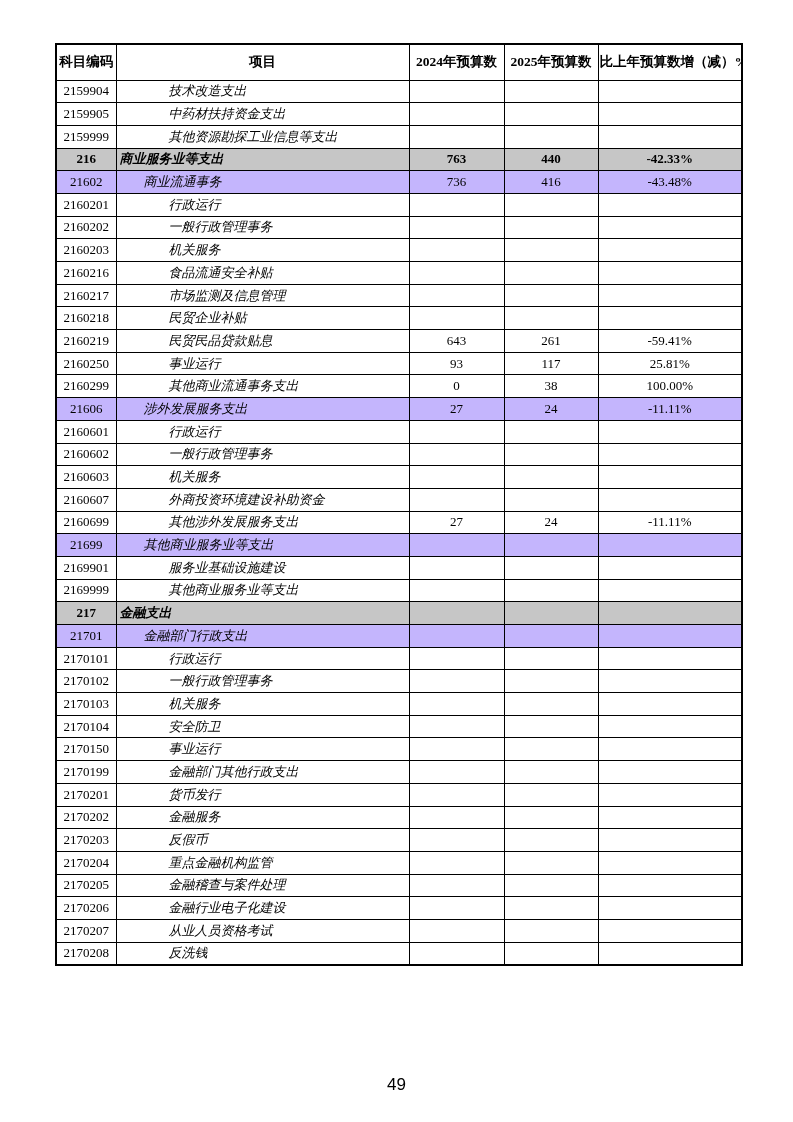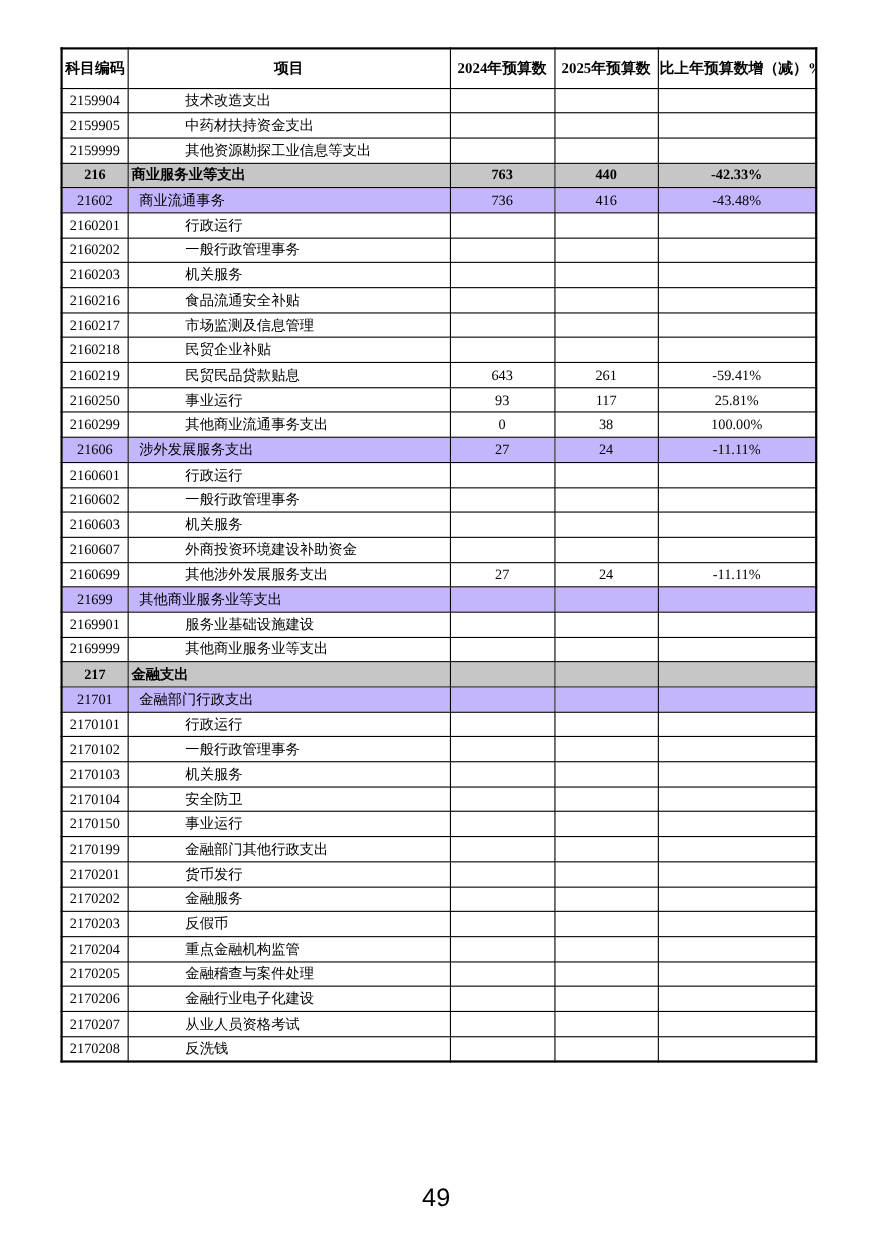--- a/index.html
+++ b/index.html
@@ -39,7 +39,7 @@
     padding: 0 2px;
   }
   td.code { text-align: center; padding-left: 3px; }
-  td.item { text-align: left; }
+  td.item { text-align: left; font-style: italic; }
   td.item.lvl0 { padding-left: 3px; }
   td.item.lvl1 { padding-left: 10px; }
   td.item.lvl2 { padding-left: 52px; }

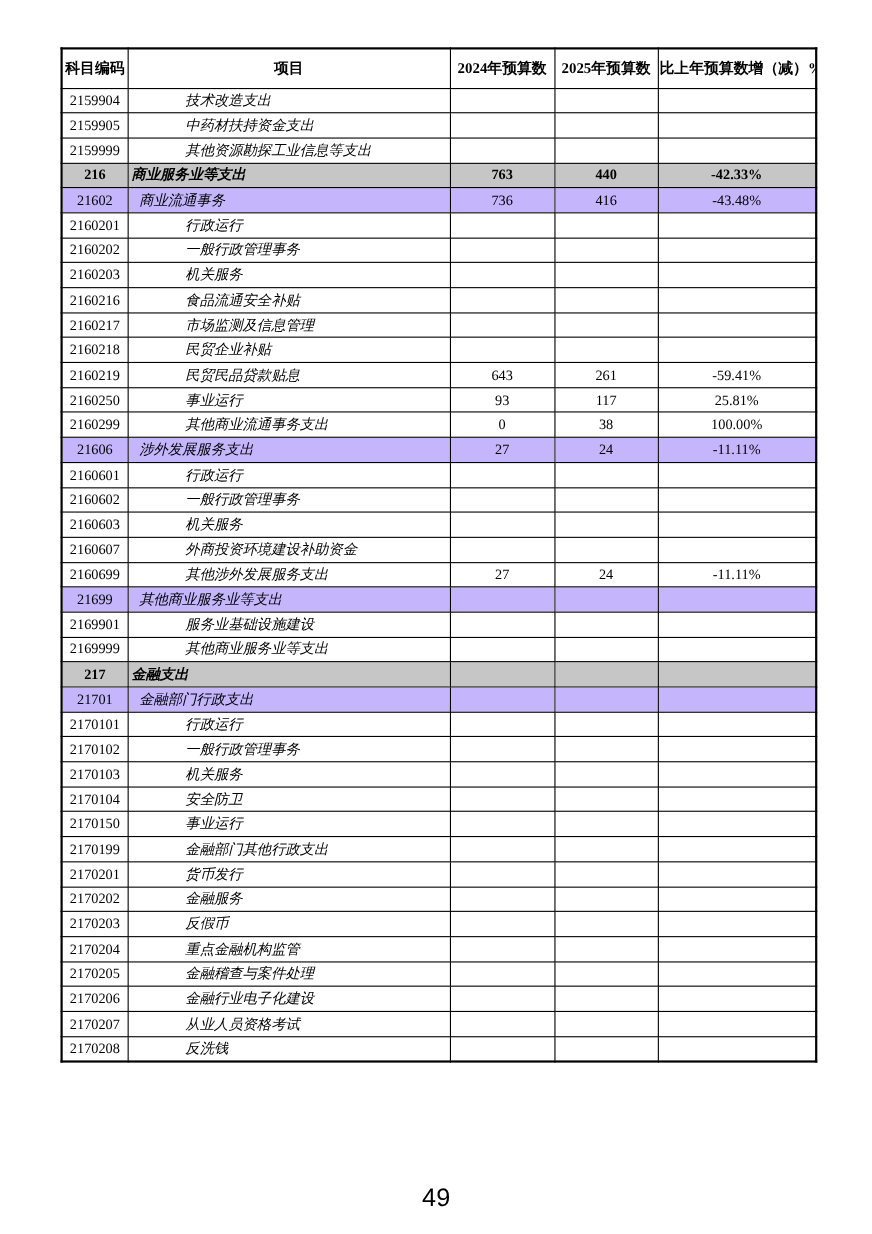--- a/index.html
+++ b/index.html
@@ -41,7 +41,7 @@
   td.code { text-align: center; padding-left: 3px; }
   td.item { text-align: left; font-style: italic; }
   td.item.lvl0 { padding-left: 3px; }
-  td.item.lvl1 { padding-left: 10px; }
+  td.item.lvl1 { padding-left: 27px; }
   td.item.lvl2 { padding-left: 52px; }
   td.num { text-align: center; }
   tr.section td { background: #c6c6c6; font-weight: bold; }

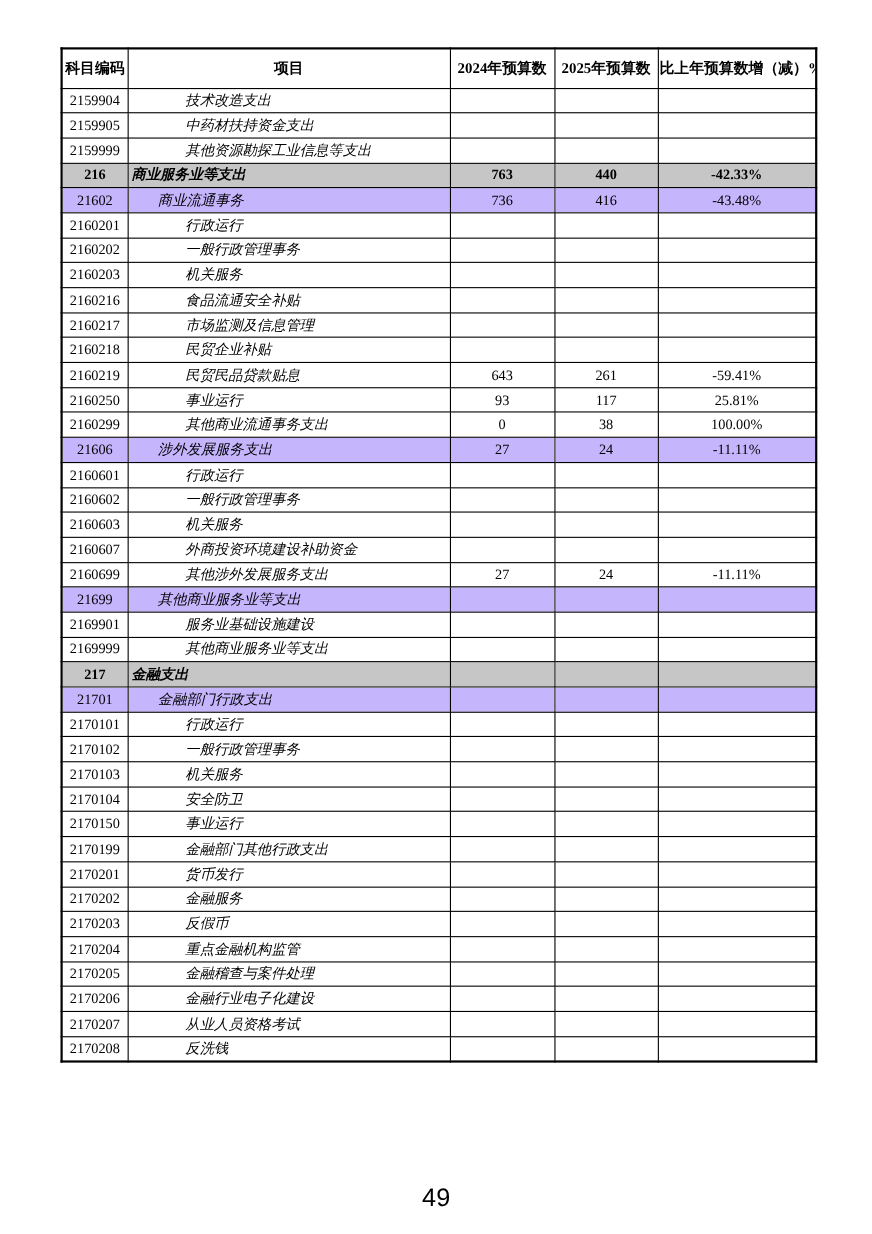--- a/index.html
+++ b/index.html
@@ -51,7 +51,7 @@
     position: absolute;
     left: 0; right: 0; top: 1075px;
     text-align: center;
-    font-size: 23px;
+    font-size: 17px;
     font-family: "Liberation Sans", "DejaVu Sans", sans-serif;
   }
 </style>

